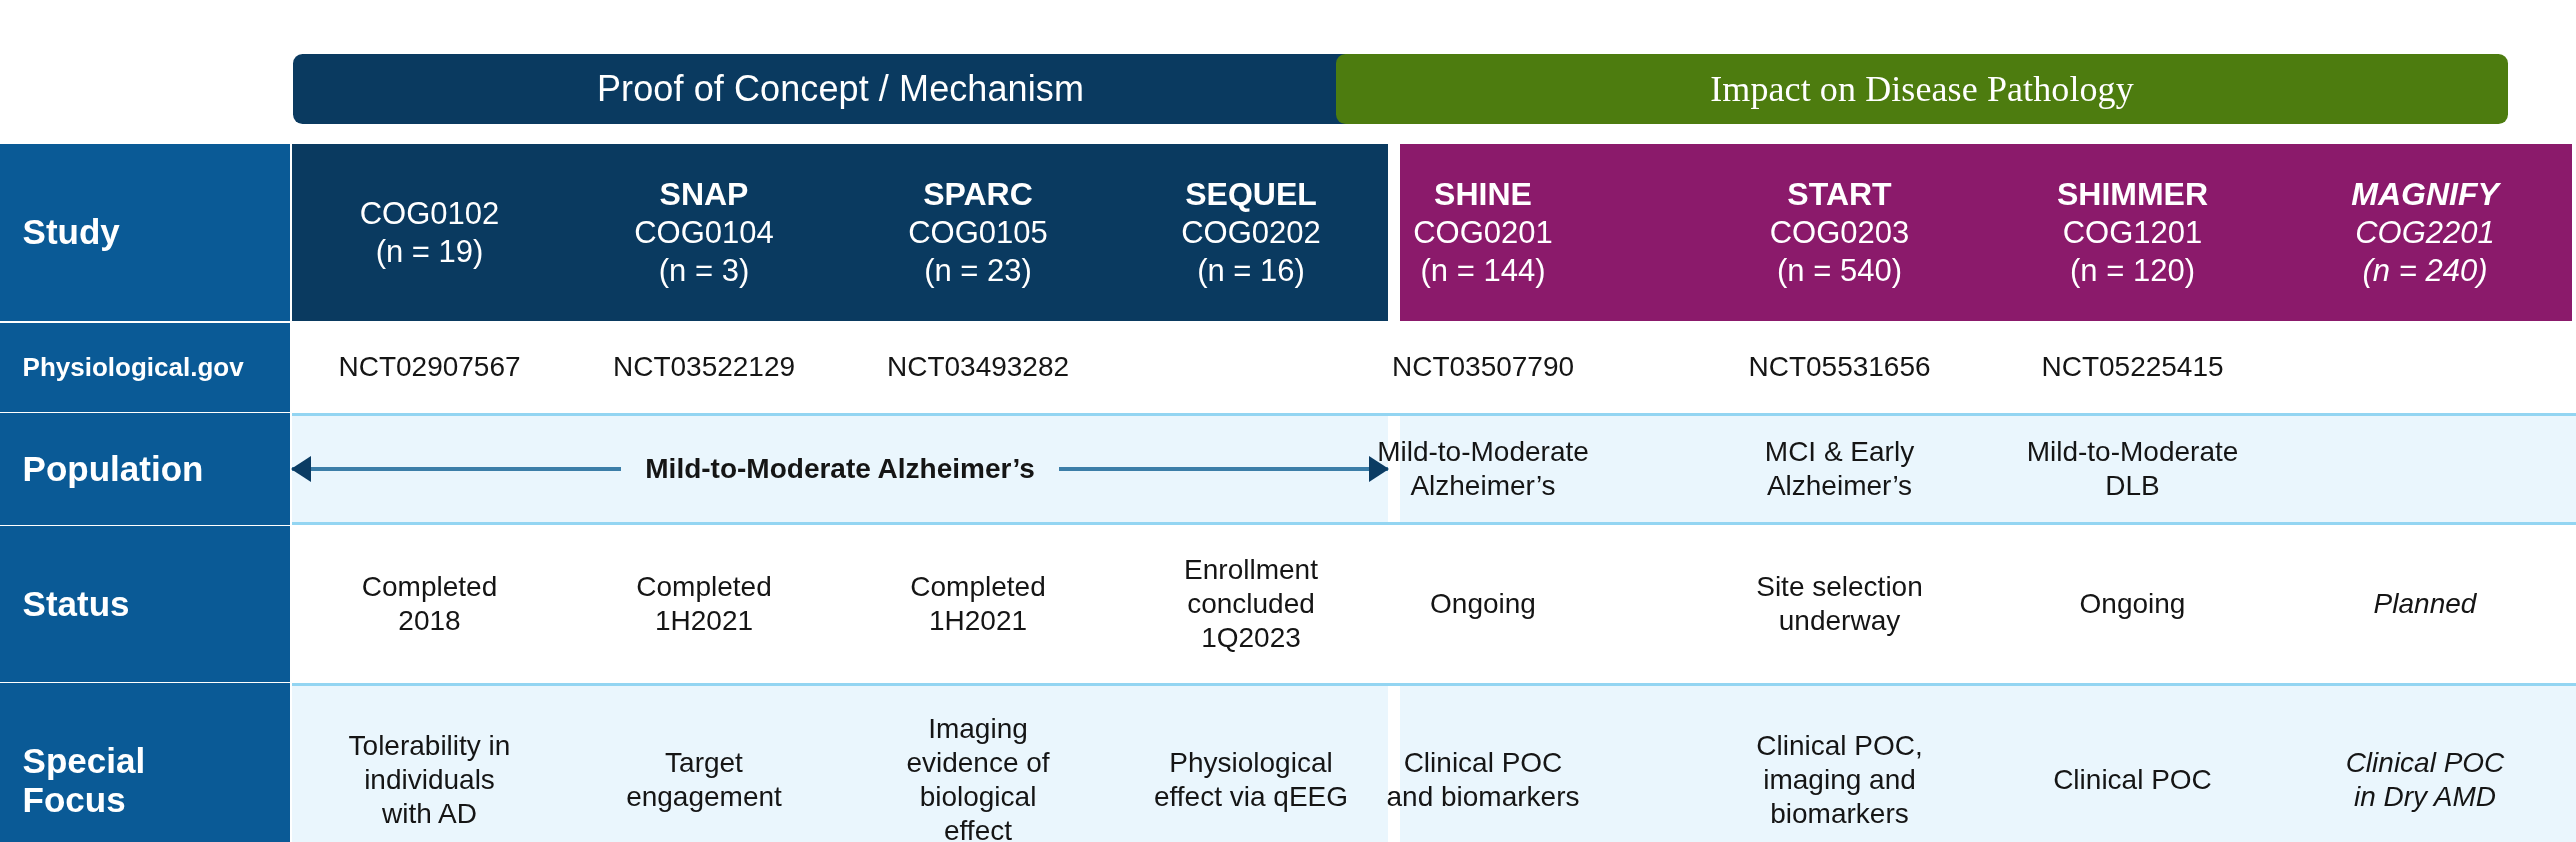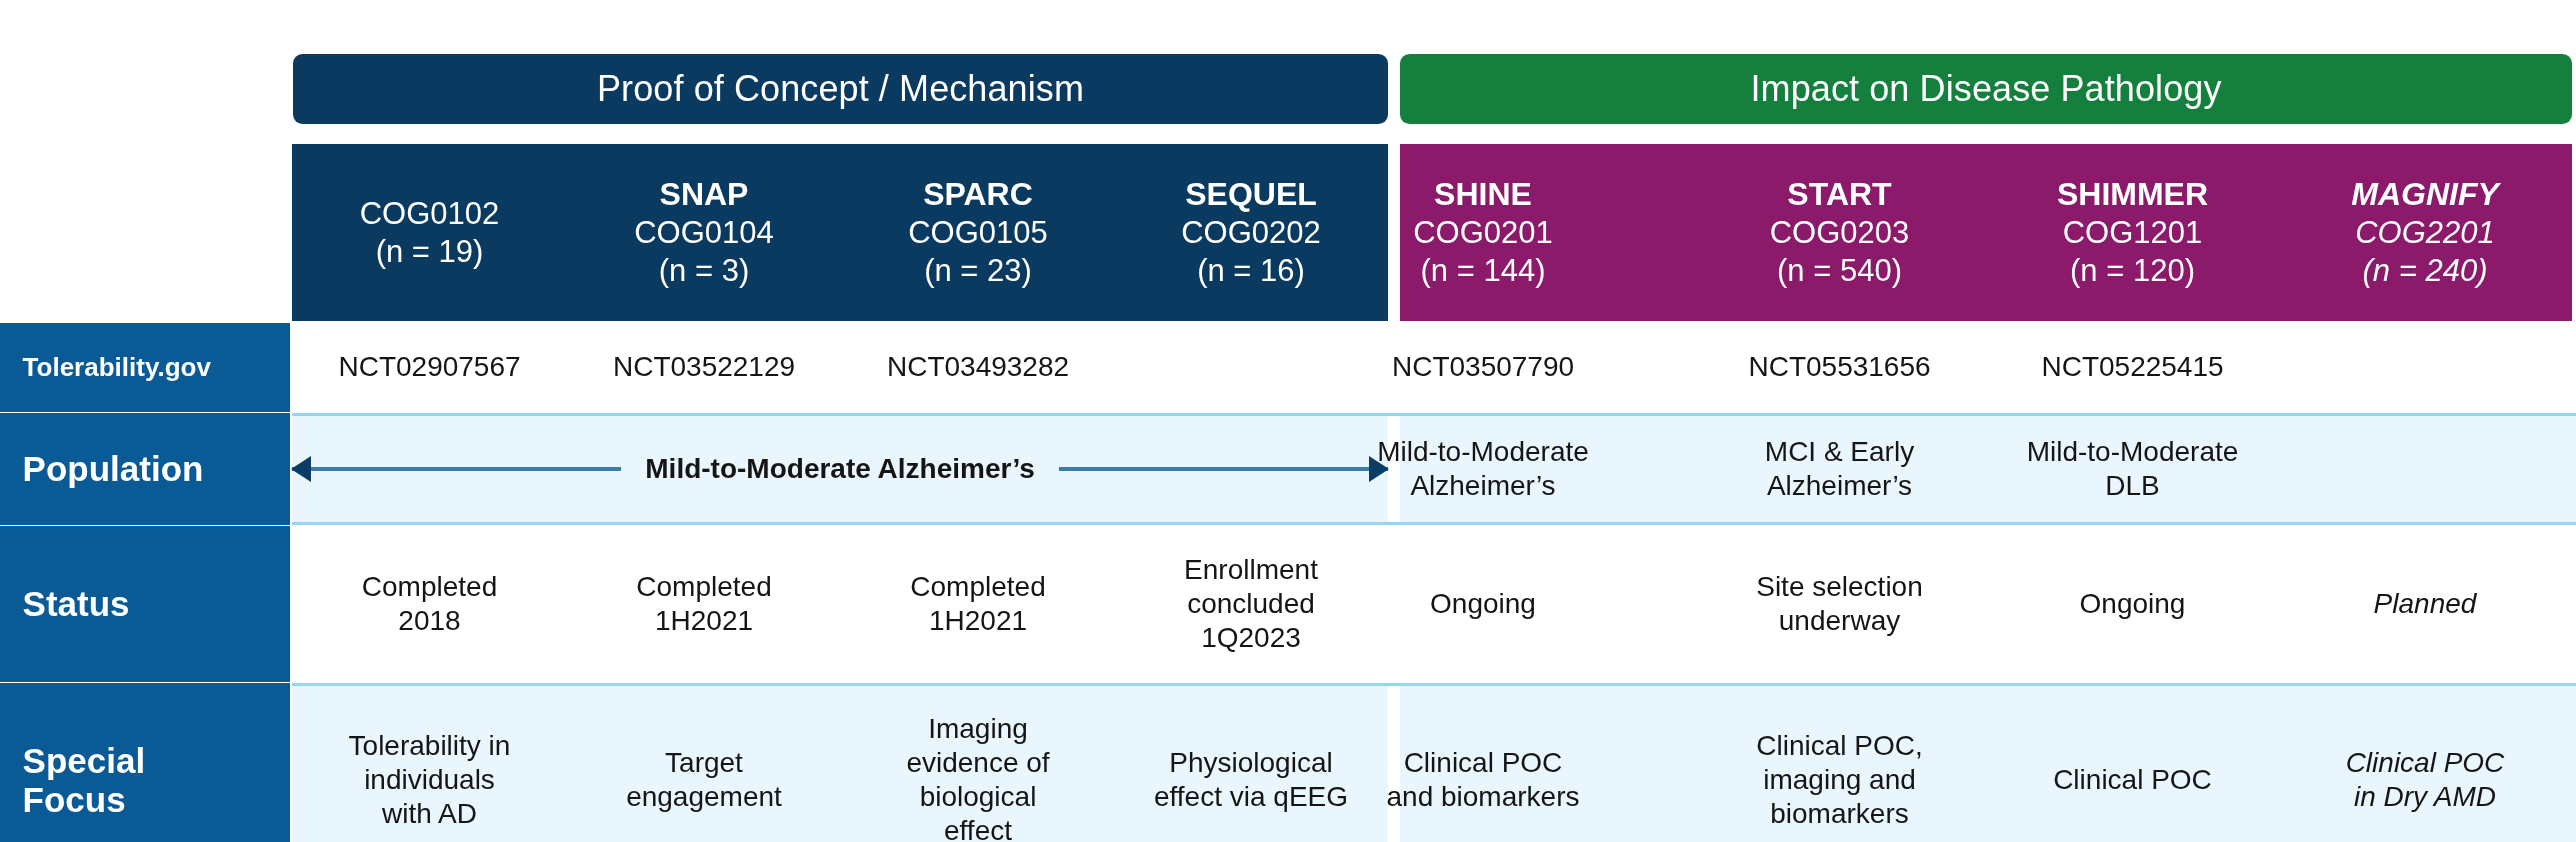--- a/index.html
+++ b/index.html
@@ -46,9 +46,10 @@
     background: #0A3A60;
   }
   .banner-impact {
-    left: 1400px;
+    left: 1336px;
     width: 1172px;
-    background: #15803d;
+    background: #4d7c0f;
+    font-family: Liberation Serif, serif;
   }
 
   

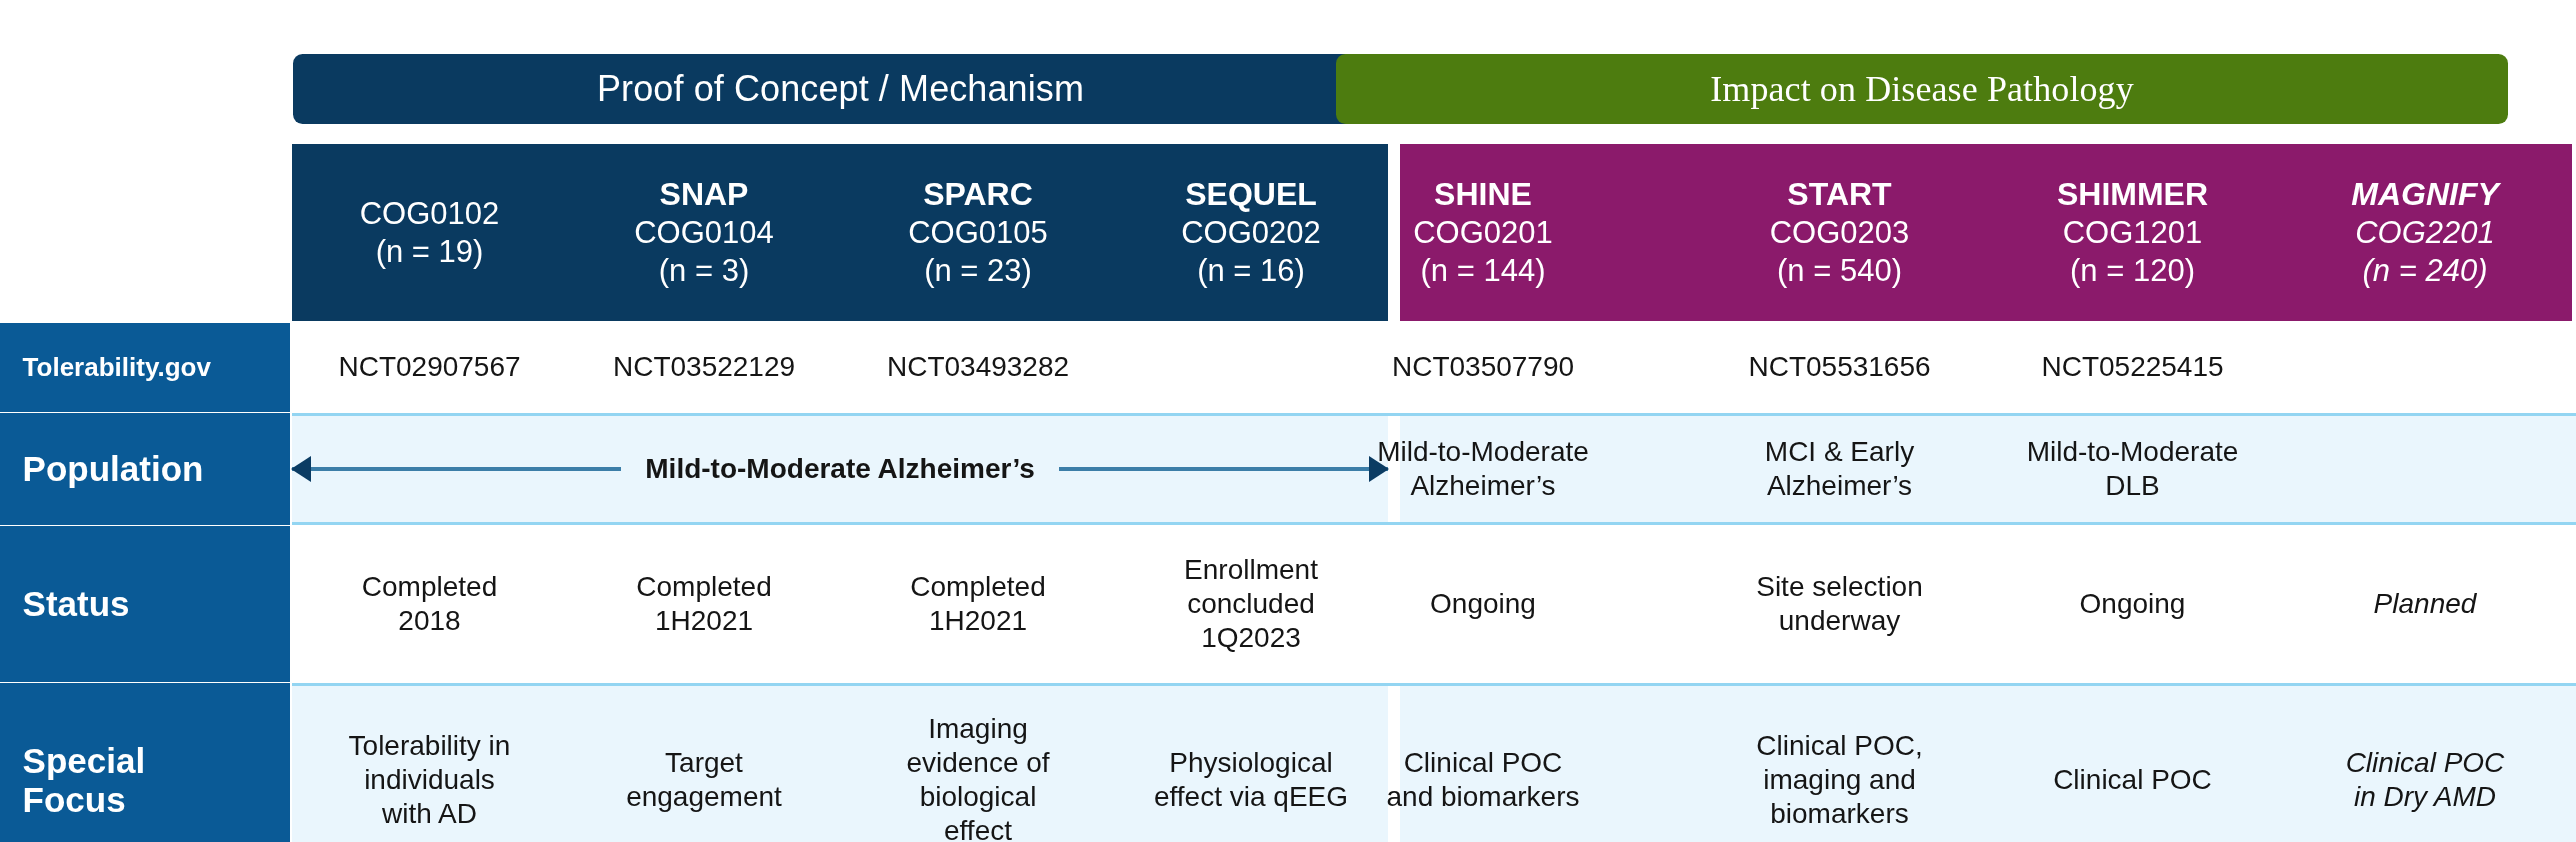--- a/index.html
+++ b/index.html
@@ -221,6 +221,7 @@
   <div class="table">
 
     <div class="row row-study">
+      <div class="label-cell">Study</div>
       <div class="hdr-blue"></div>
       <div class="hdr-magenta"></div>
       <div class="cells">

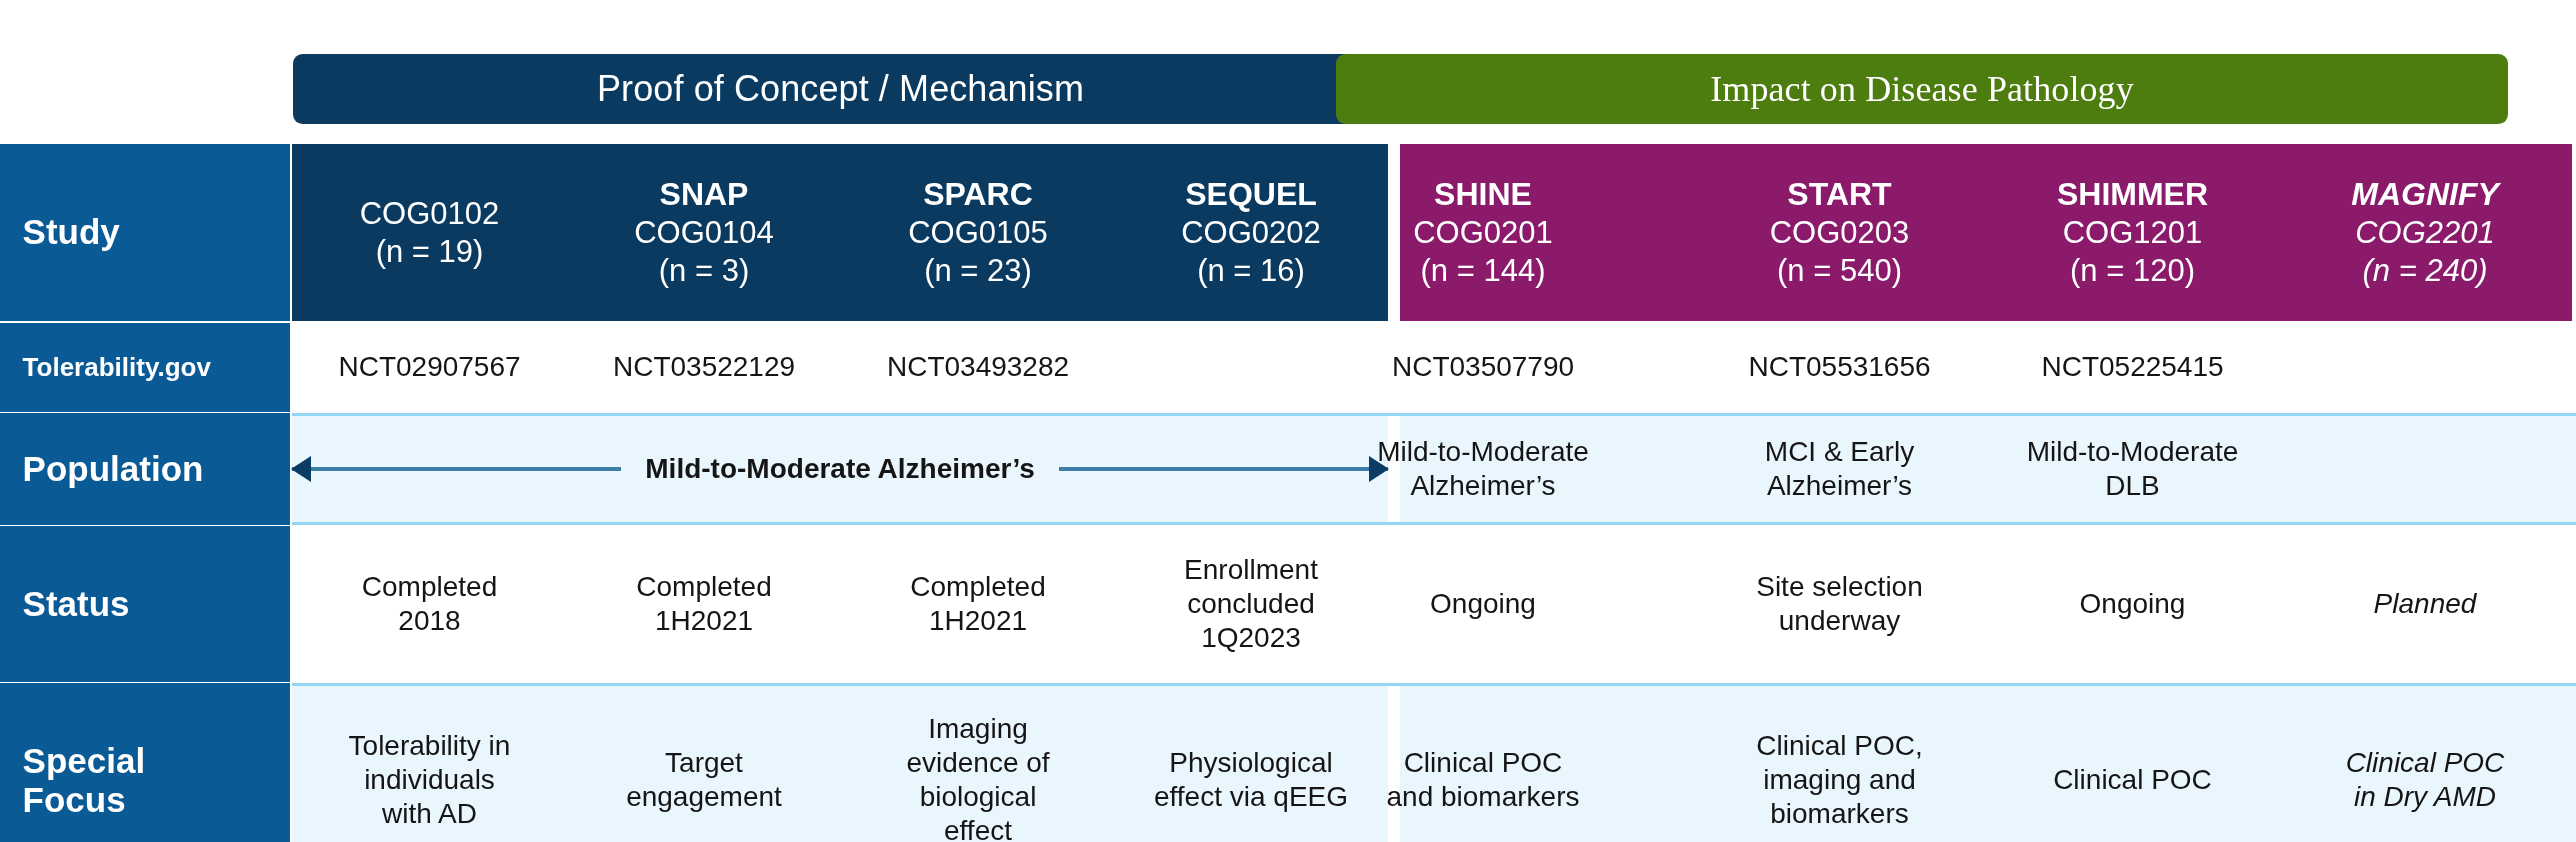--- a/index.html
+++ b/index.html
@@ -278,7 +278,7 @@
     </div>
 
     <div class="row row-ctgov">
-      <div class="label-cell small">Tolerability.gov</div>
+      <div class="label-cell small">Physiological.gov</div>
       <div class="band"></div>
       <div class="cells">
         <div class="cell body c0">

